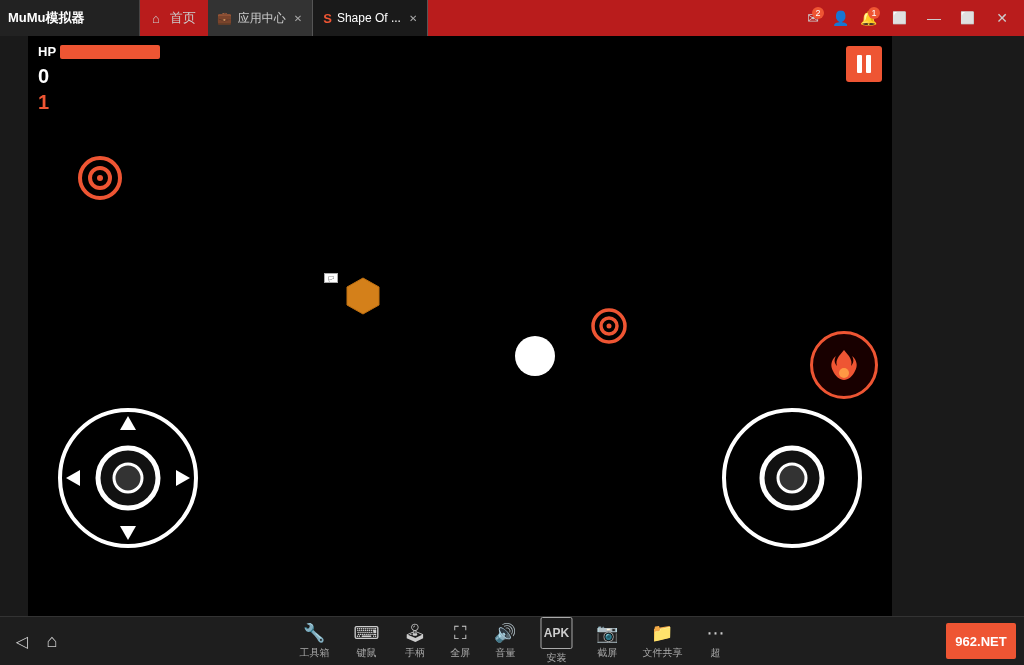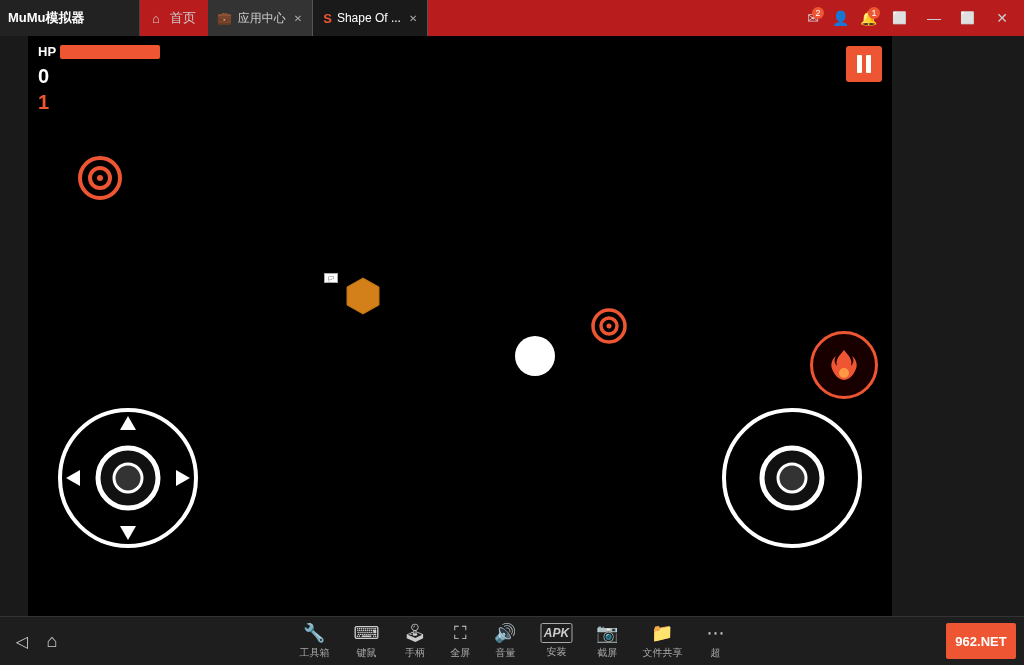--- a/index.html
+++ b/index.html
@@ -343,7 +343,7 @@
       <span class="tb-label">音量</span>
     </div>
     <div class="toolbar-item">
-      <span class="tb-icon" style="font-size:12px;font-weight:bold;border:1px solid #aaa;padding:2px 2px;border-radius:2px;font-style:italic;">APK</span>
+      <span class="tb-icon" style="font-size:12px;font-weight:bold;border:1px solid #aaa;padding:8px 2px;border-radius:2px;">APK</span>
       <span class="tb-label">安装</span>
     </div>
     <div class="toolbar-item">

